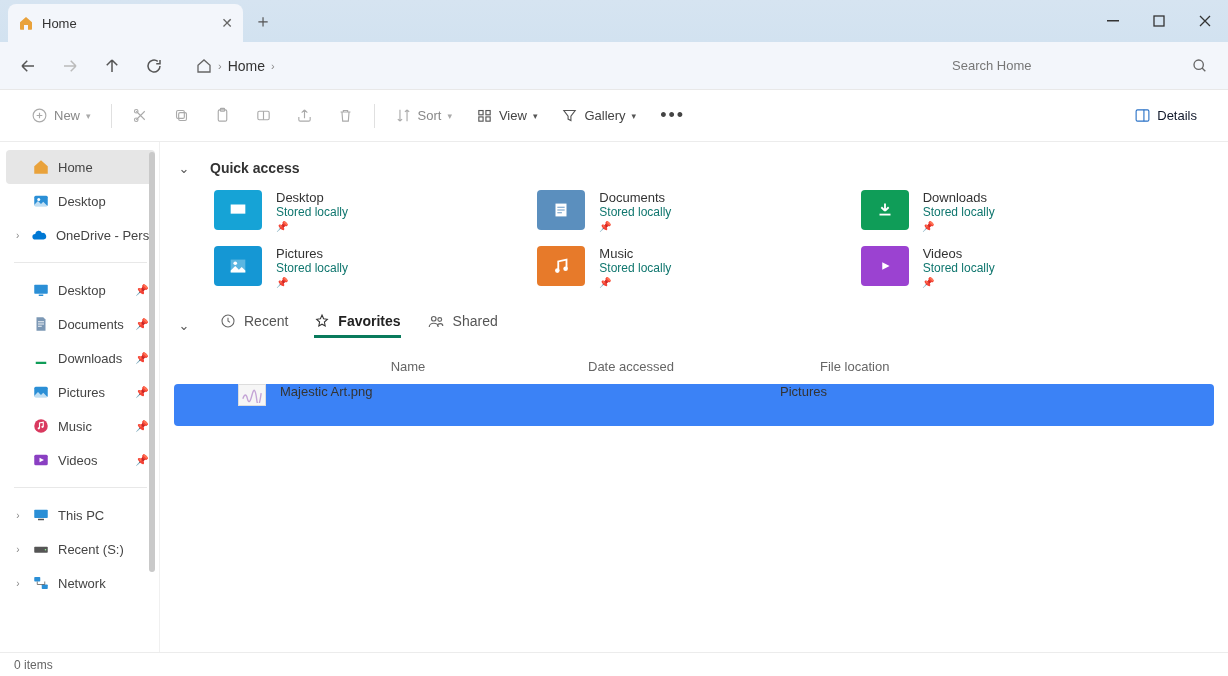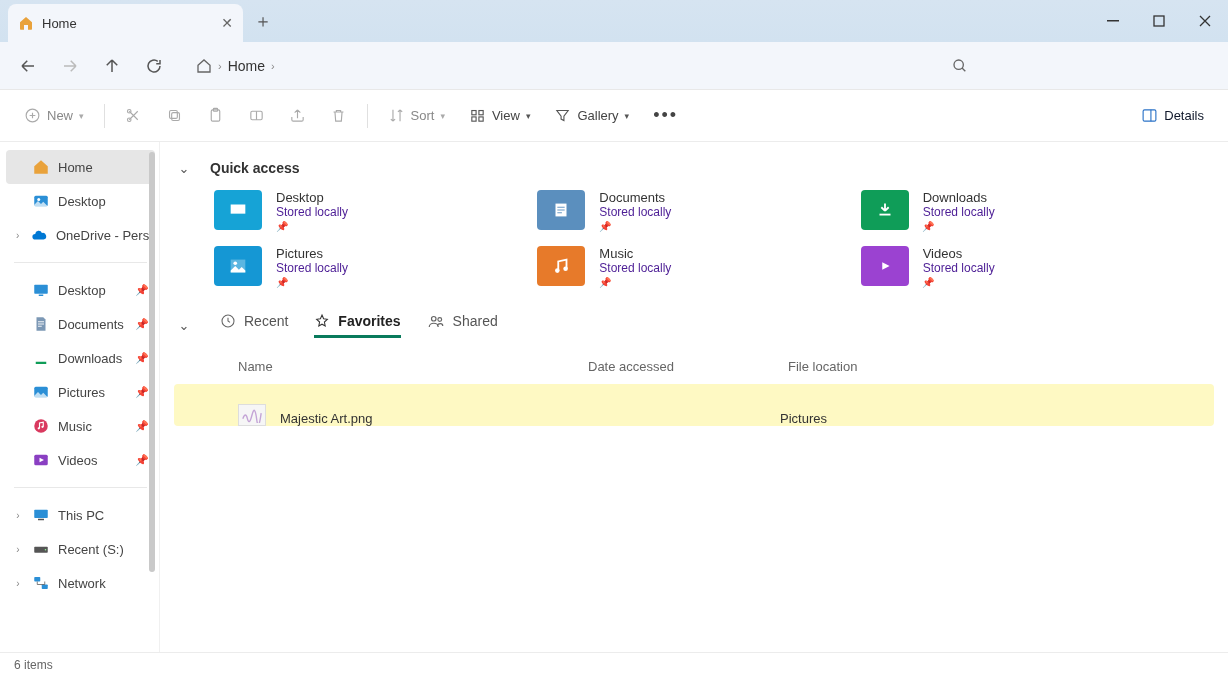--- a/index.html
+++ b/index.html
@@ -144,6 +144,7 @@
     <span class="chev">›</span>
   </div>
   <div class="search">
+    <span>Search Home</span>
     <svg width="16" height="16" viewBox="0 0 24 24">
         <circle cx="10" cy="10" r="7" fill="none" stroke="#666" stroke-width="2"></circle>
         <path d="M20 20l-5-5" stroke="#666" stroke-width="2"></path>

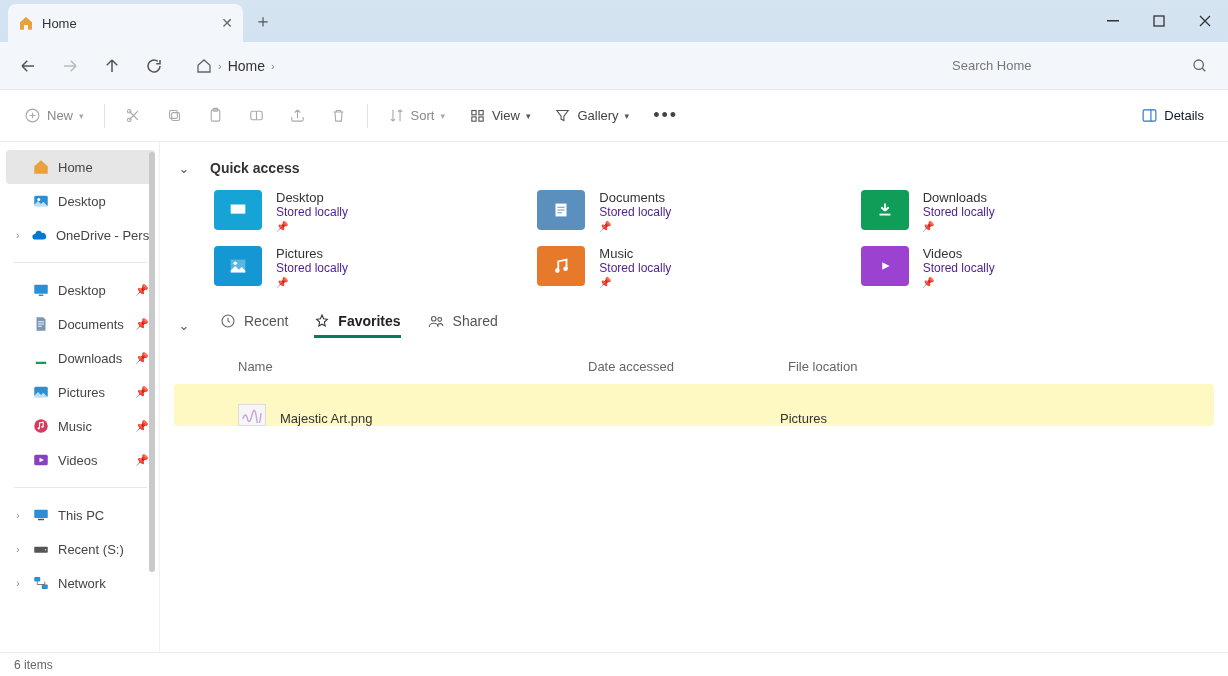--- a/index.html
+++ b/index.html
@@ -23,7 +23,7 @@
 .search span { flex: 1; }
 
 
-.toolbar { height: 52px; display: flex; align-items: center; padding: 0 14px; gap: 4px; border-bottom: 1px solid #ececec; }
+.toolbar { height: 52px; display: flex; align-items: center; padding: 0 21px; gap: 4px; border-bottom: 1px solid #ececec; }
 .tbtn { height: 36px; display: flex; align-items: center; gap: 6px; padding: 0 10px; color: #888; border-radius: 4px; }
 .tbtn.dark { color: #444; }
 .tbtn svg { width: 17px; height: 17px; }

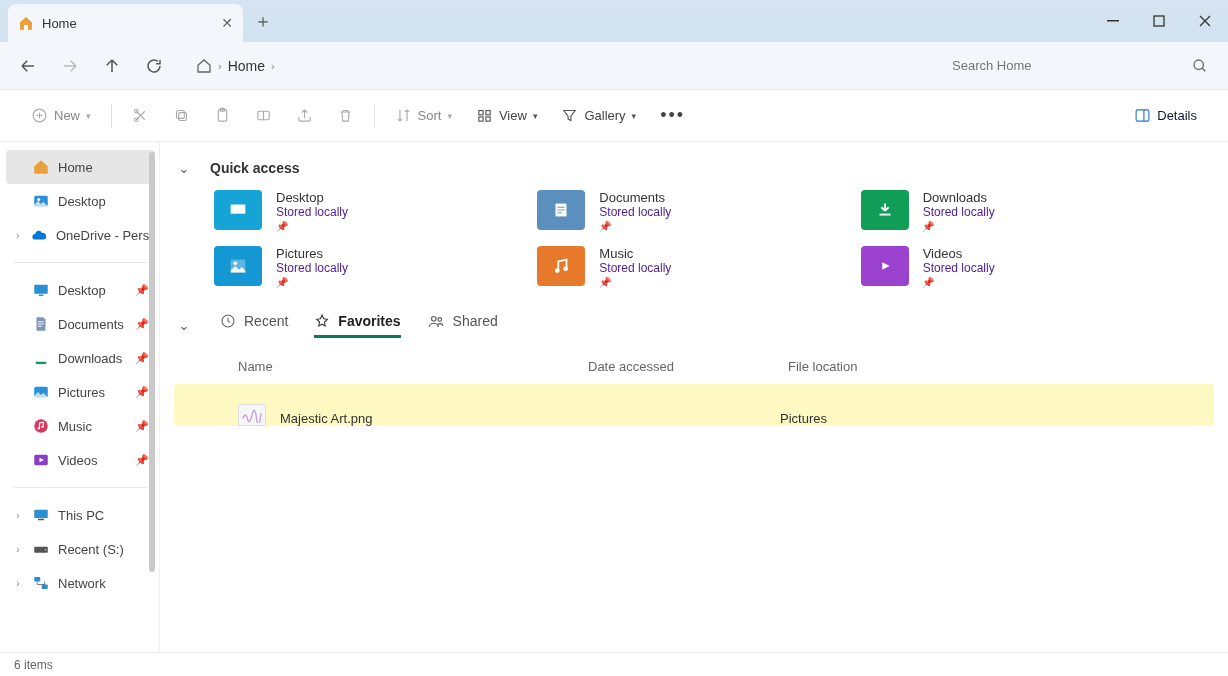--- a/index.html
+++ b/index.html
@@ -54,7 +54,7 @@
 .qa-item { display: flex; gap: 14px; align-items: flex-start; }
 .qa-ico { width: 48px; height: 40px; border-radius: 4px; display: flex; align-items: center; justify-content: center; font-size: 22px; color: #fff; }
 .qa-txt .name { font-size: 13px; color: #333; }
-.qa-txt .sub { font-size: 12px; color: #4c1d95; }
+.qa-txt .sub { font-size: 12px; color: #0f766e; }
 .qa-txt .pin { font-size: 10px; color: #aaa; margin-top: 2px; }
 
 .tabs { display: flex; align-items: center; gap: 26px; margin: 10px 0 14px 0; }

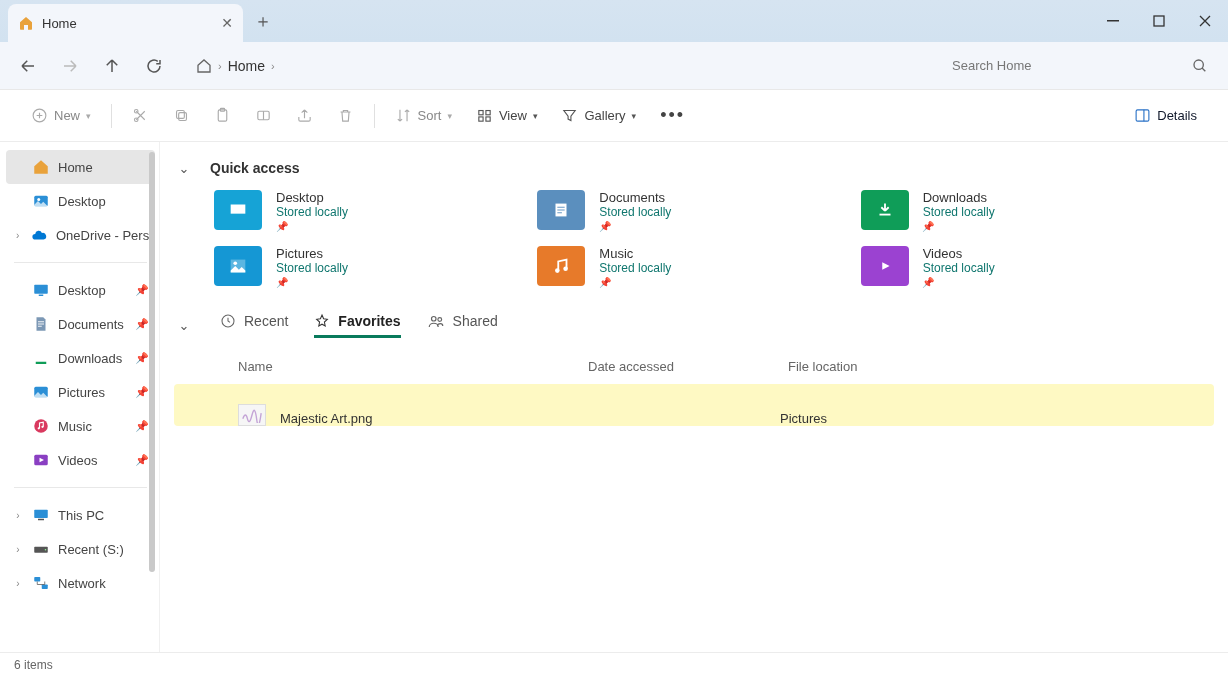--- a/index.html
+++ b/index.html
@@ -65,7 +65,7 @@
 .ftab.active { border-bottom-color: #097a5c; }
 
 .colhead { display: flex; color: #666; font-size: 13px; padding: 6px 0 10px 64px; }
-.colhead > div:nth-child(1) { width: 340px; }
+.colhead > div:nth-child(1) { width: 340px; text-align: center; }
 .colhead > div:nth-child(2) { width: 200px; margin-left: 10px; }
 .colhead > div:nth-child(3) { width: 200px; }
 .colhead > div:nth-child(4) { flex: 1; }

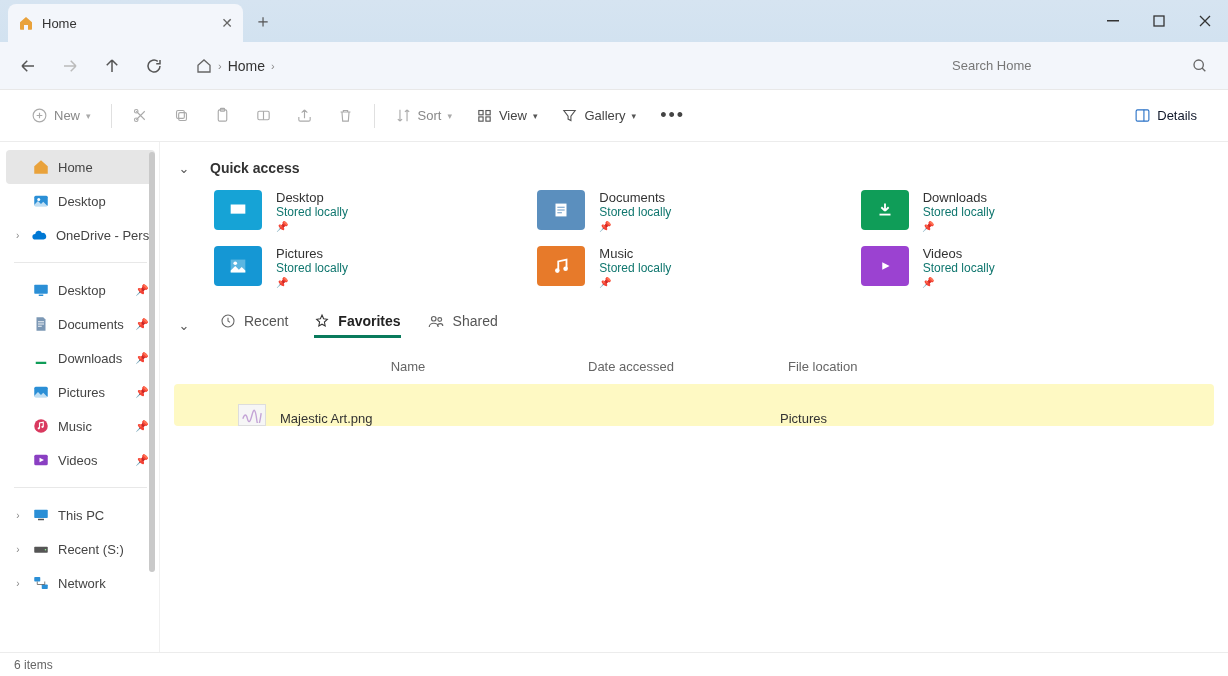--- a/index.html
+++ b/index.html
@@ -67,7 +67,7 @@
 .colhead { display: flex; color: #666; font-size: 13px; padding: 6px 0 10px 64px; }
 .colhead > div:nth-child(1) { width: 340px; text-align: center; }
 .colhead > div:nth-child(2) { width: 200px; margin-left: 10px; }
-.colhead > div:nth-child(3) { width: 200px; }
+.colhead > div:nth-child(3) { width: 200px; margin-left: 32px; }
 .colhead > div:nth-child(4) { flex: 1; }
 
 .file-row { display: flex; align-items: flex-end; height: 42px; background: #fef9c3; border-radius: 4px; padding-left: 64px; }

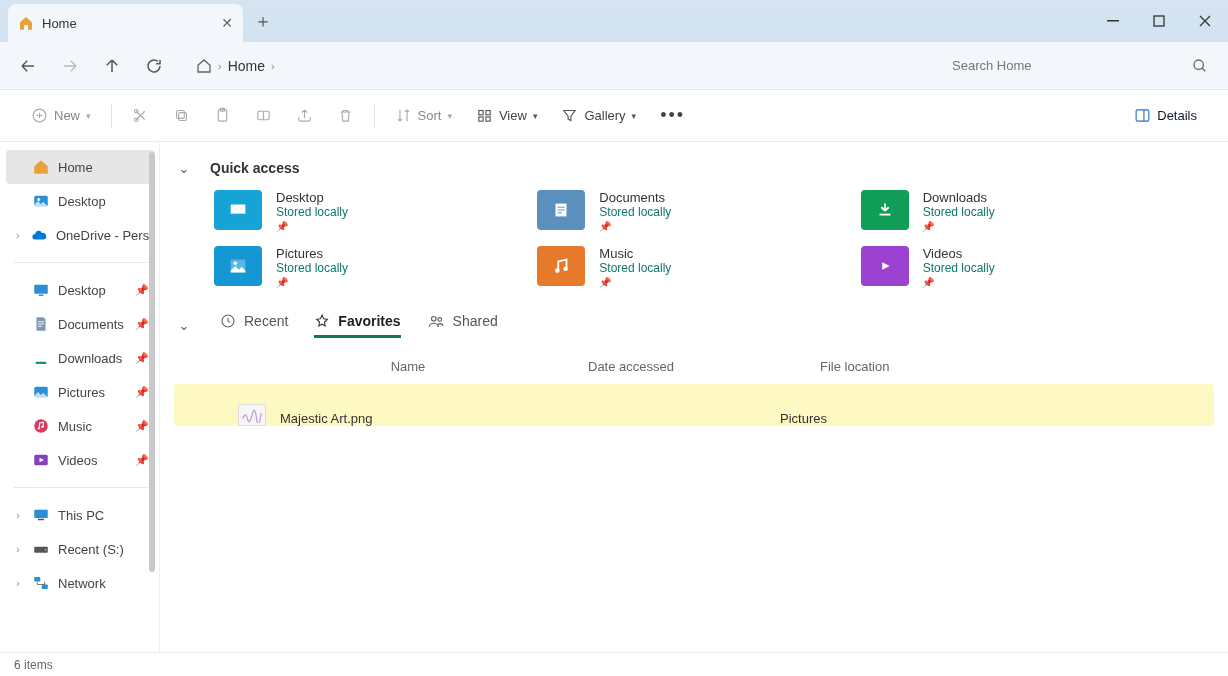--- a/index.html
+++ b/index.html
@@ -70,7 +70,7 @@
 .colhead > div:nth-child(3) { width: 200px; margin-left: 32px; }
 .colhead > div:nth-child(4) { flex: 1; }
 
-.file-row { display: flex; align-items: flex-end; height: 42px; background: #fef9c3; border-radius: 4px; padding-left: 64px; }
+.file-row { display: flex; align-items: flex-start; height: 42px; background: #3b82f6; border-radius: 4px; padding-left: 64px; }
 .file-row .thumb { width: 28px; height: 22px; background: #f6f6f6; border: 1px solid #ddd; margin-right: 14px; display: flex; align-items: center; justify-content: center; }
 .file-row > div:nth-child(2) { width: 300px; }
 .file-row > div:nth-child(3) { width: 200px; }

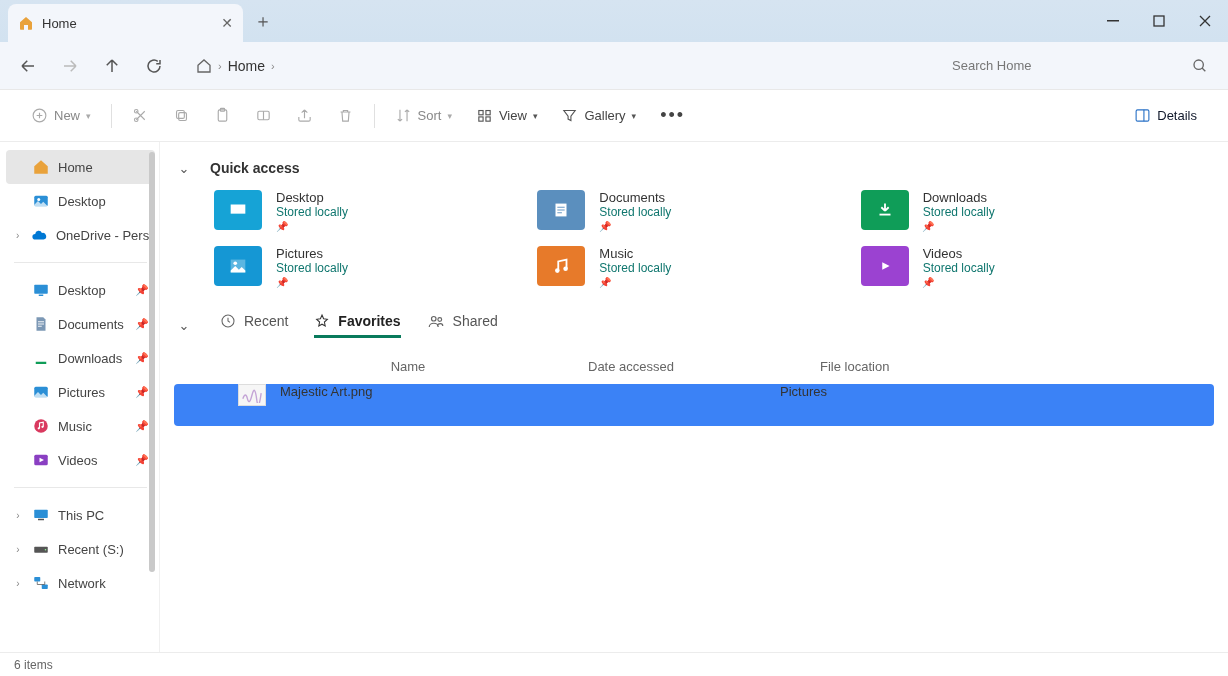--- a/index.html
+++ b/index.html
@@ -504,7 +504,7 @@
 </div>
 
 <div class="statusbar">
-  <span>6 items</span>
+  <span>0 items</span>
 </div>
 
 </body></html>

